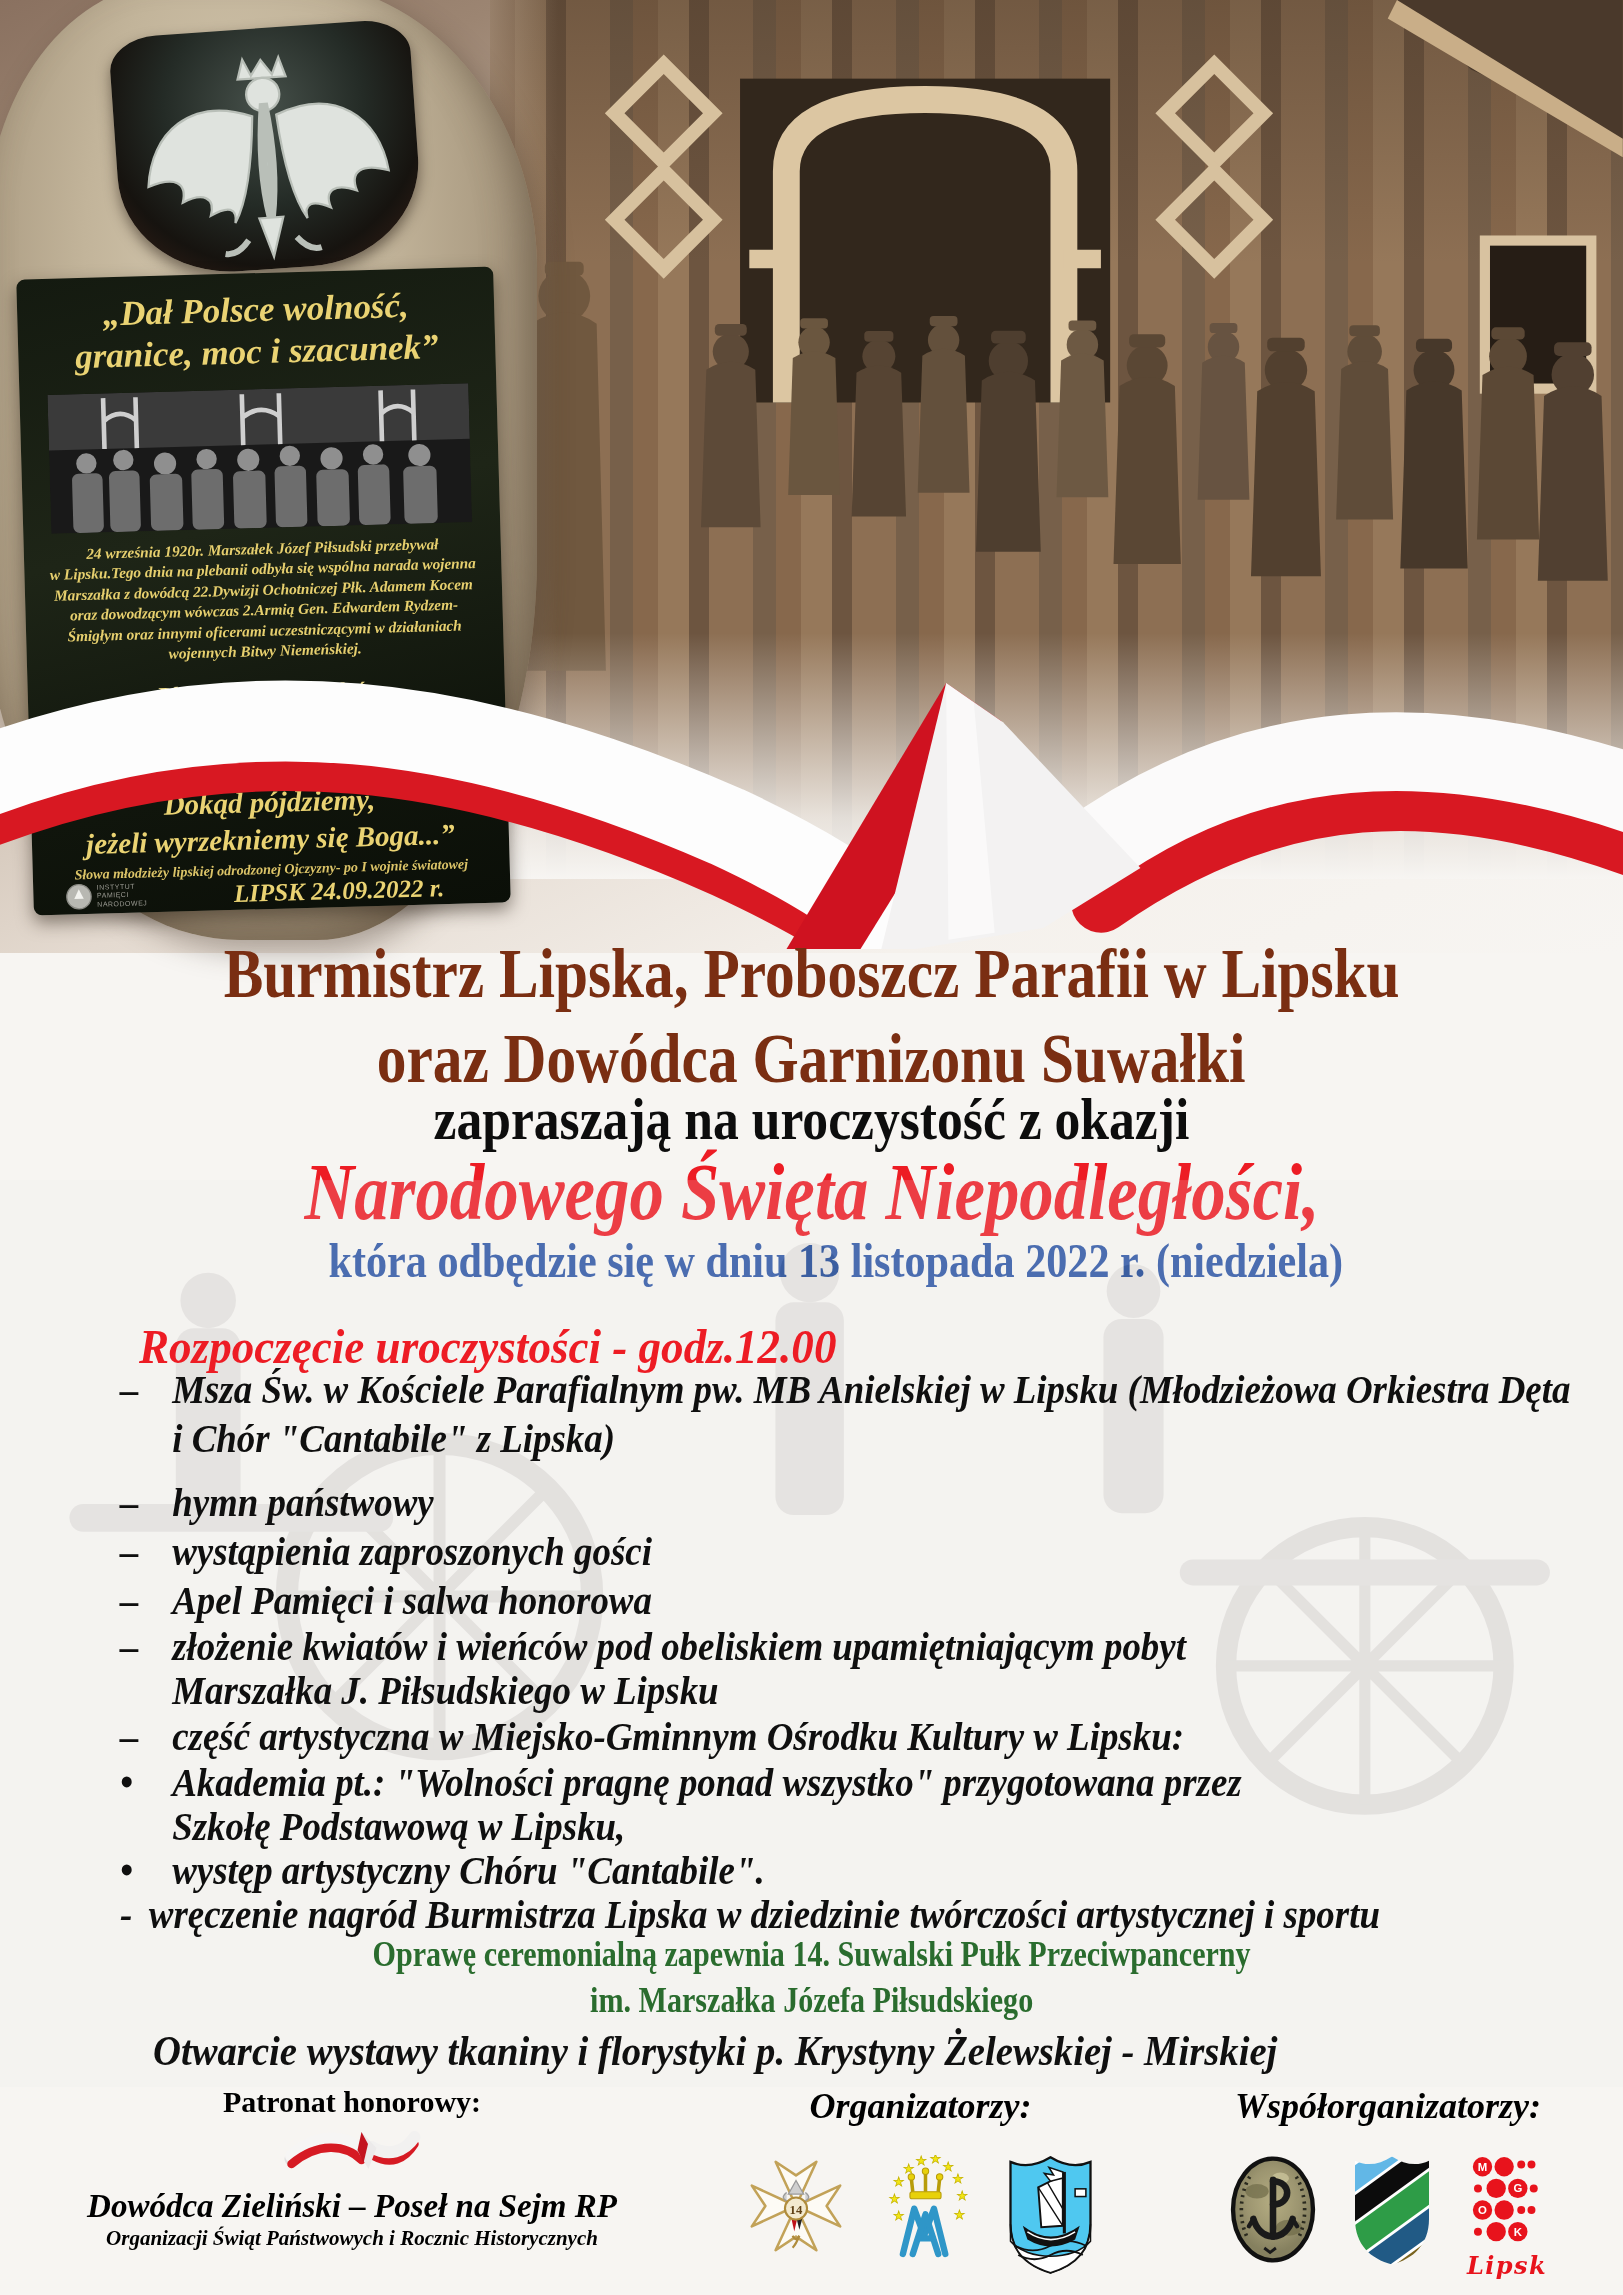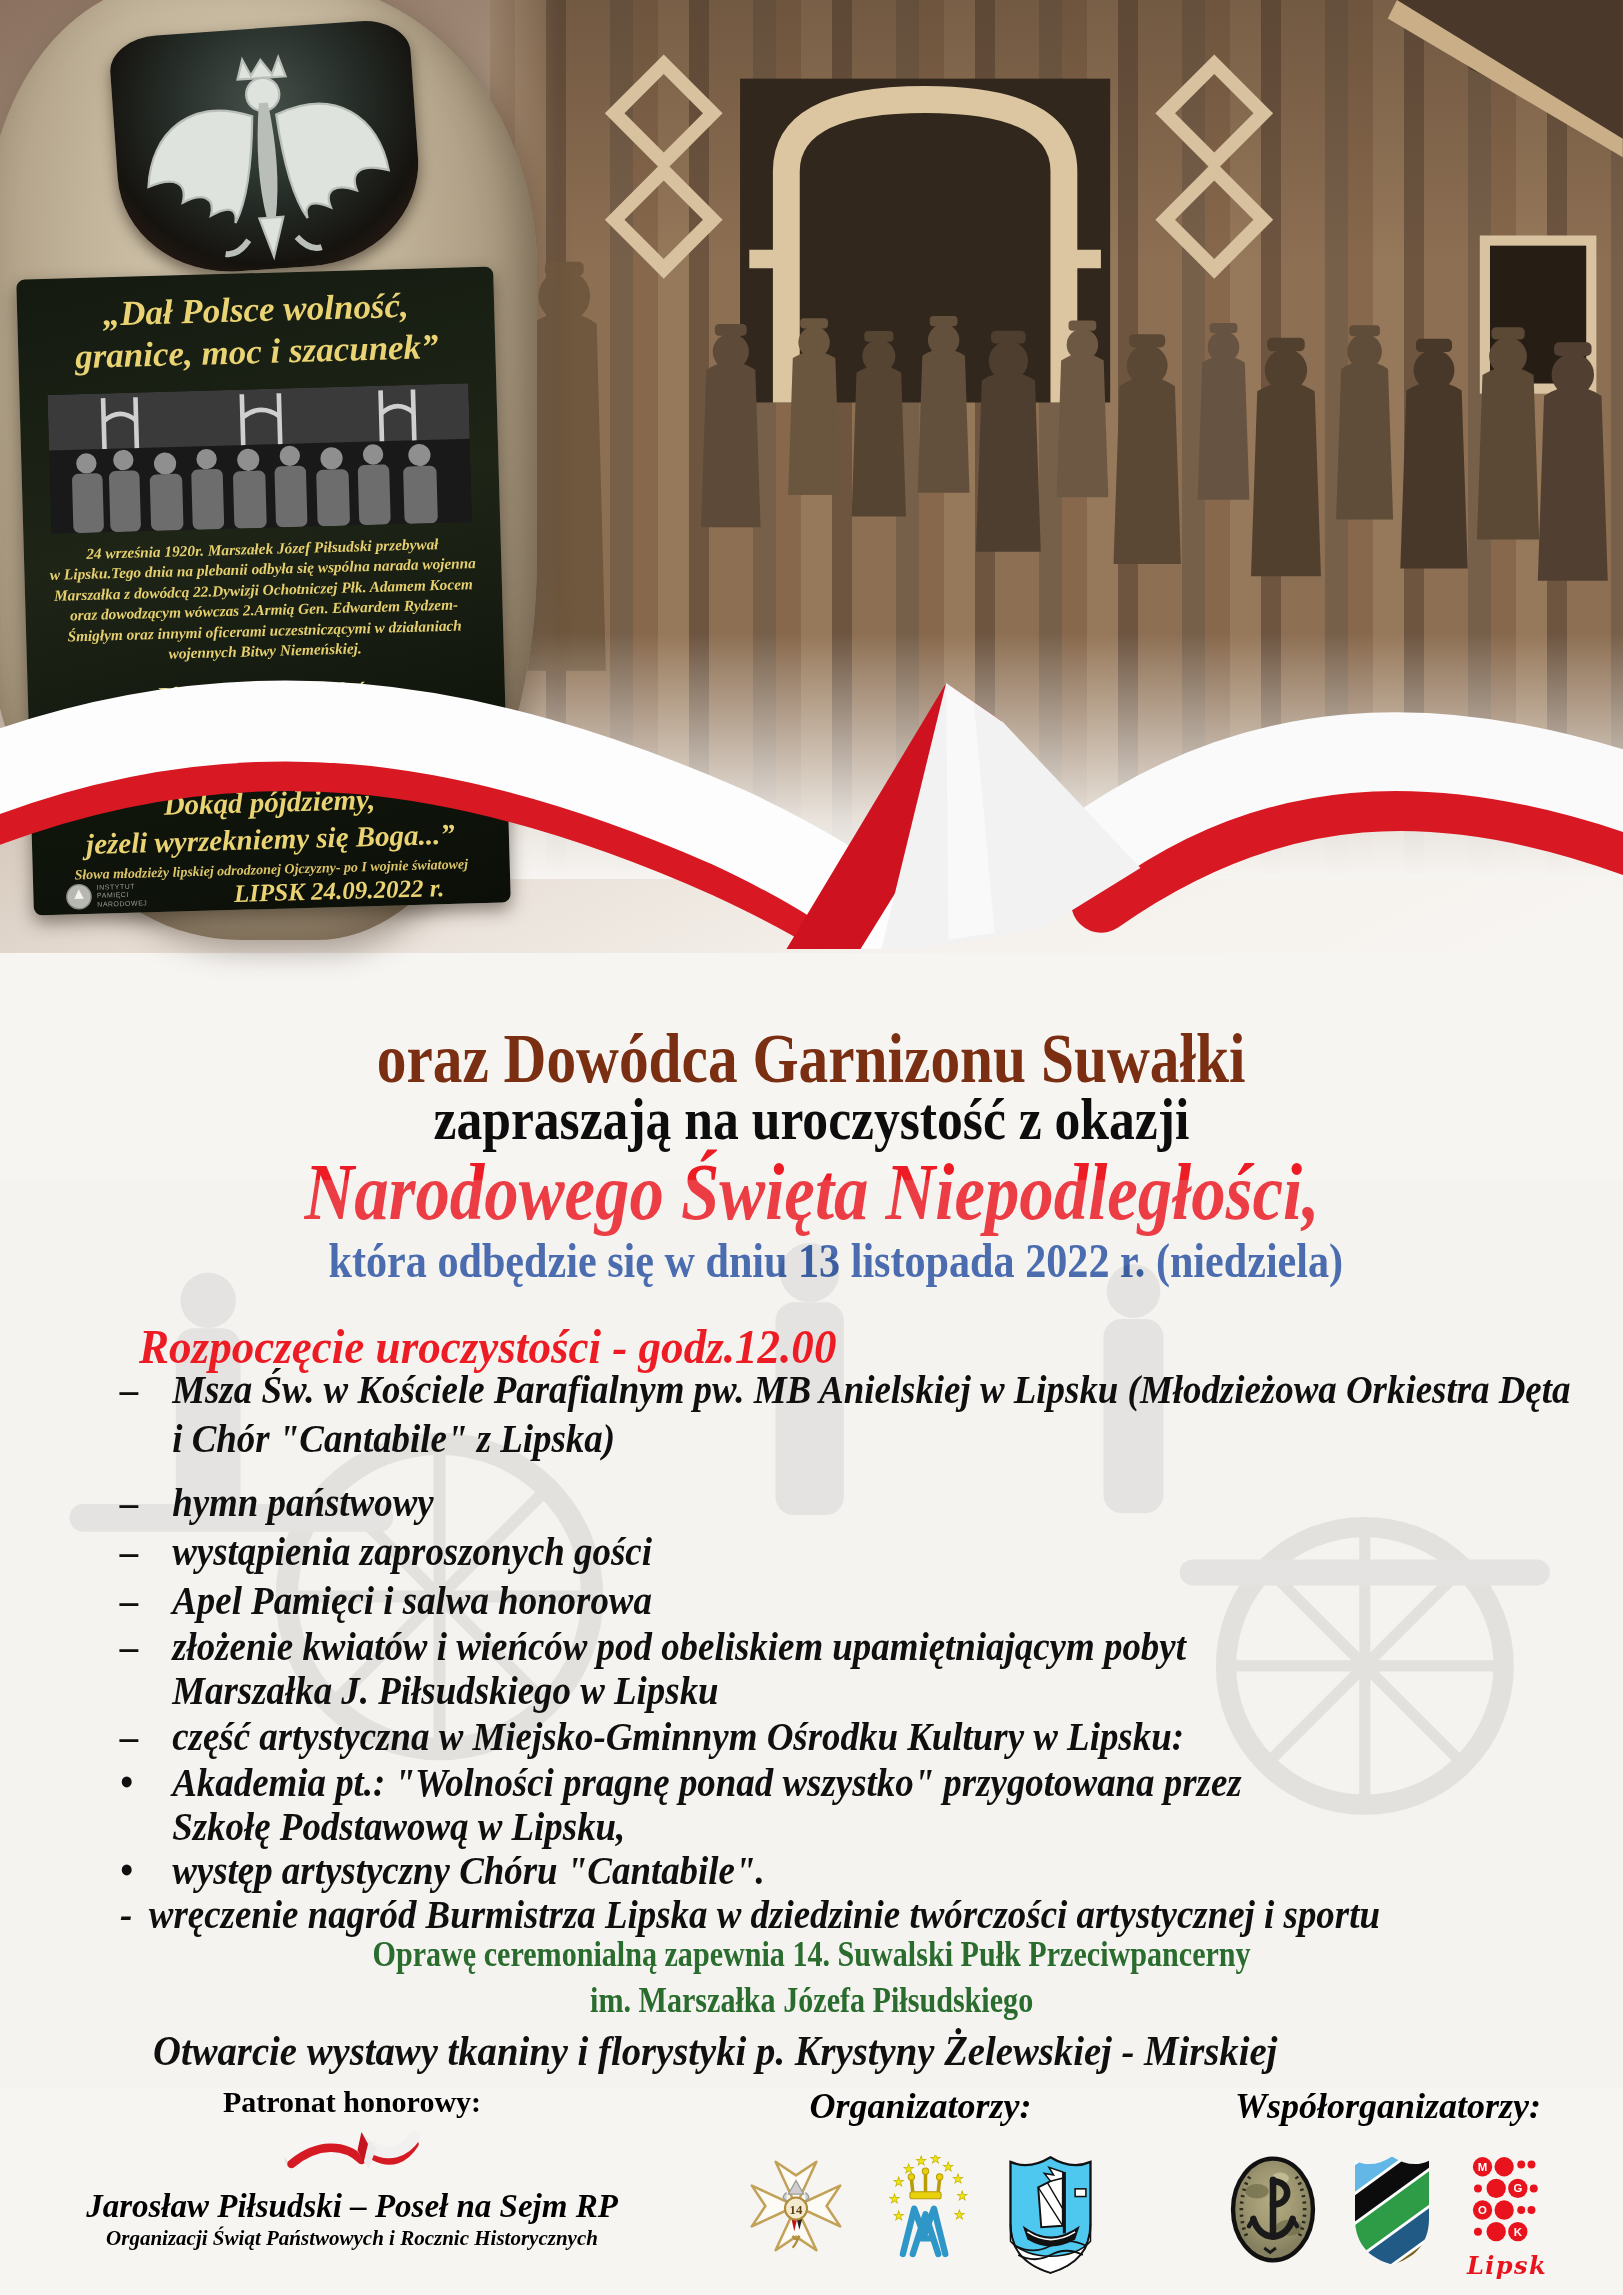--- a/index.html
+++ b/index.html
@@ -216,6 +216,7 @@
     <polygon points="2045,45 2105,88 2150,585 2050,600" fill="#ffffff" opacity="0.55"></polygon>
   </svg>
 
+  <div class="center hosts" style="top:935px"><span class="cond">Burmistrz Lipska,  Proboszcz Parafii w Lipsku</span></div>
   <div class="center hosts" style="top:1020px"><span class="cond">oraz  Dowódca Garnizonu Suwałki</span></div>
   <div class="center event-title" style="top:1147px"><span class="cond">Narodowego Święta Niepodległości,</span></div>
   <div class="center invite" style="top:1085px"><span class="cond">zapraszają na uroczystość z okazji</span></div>

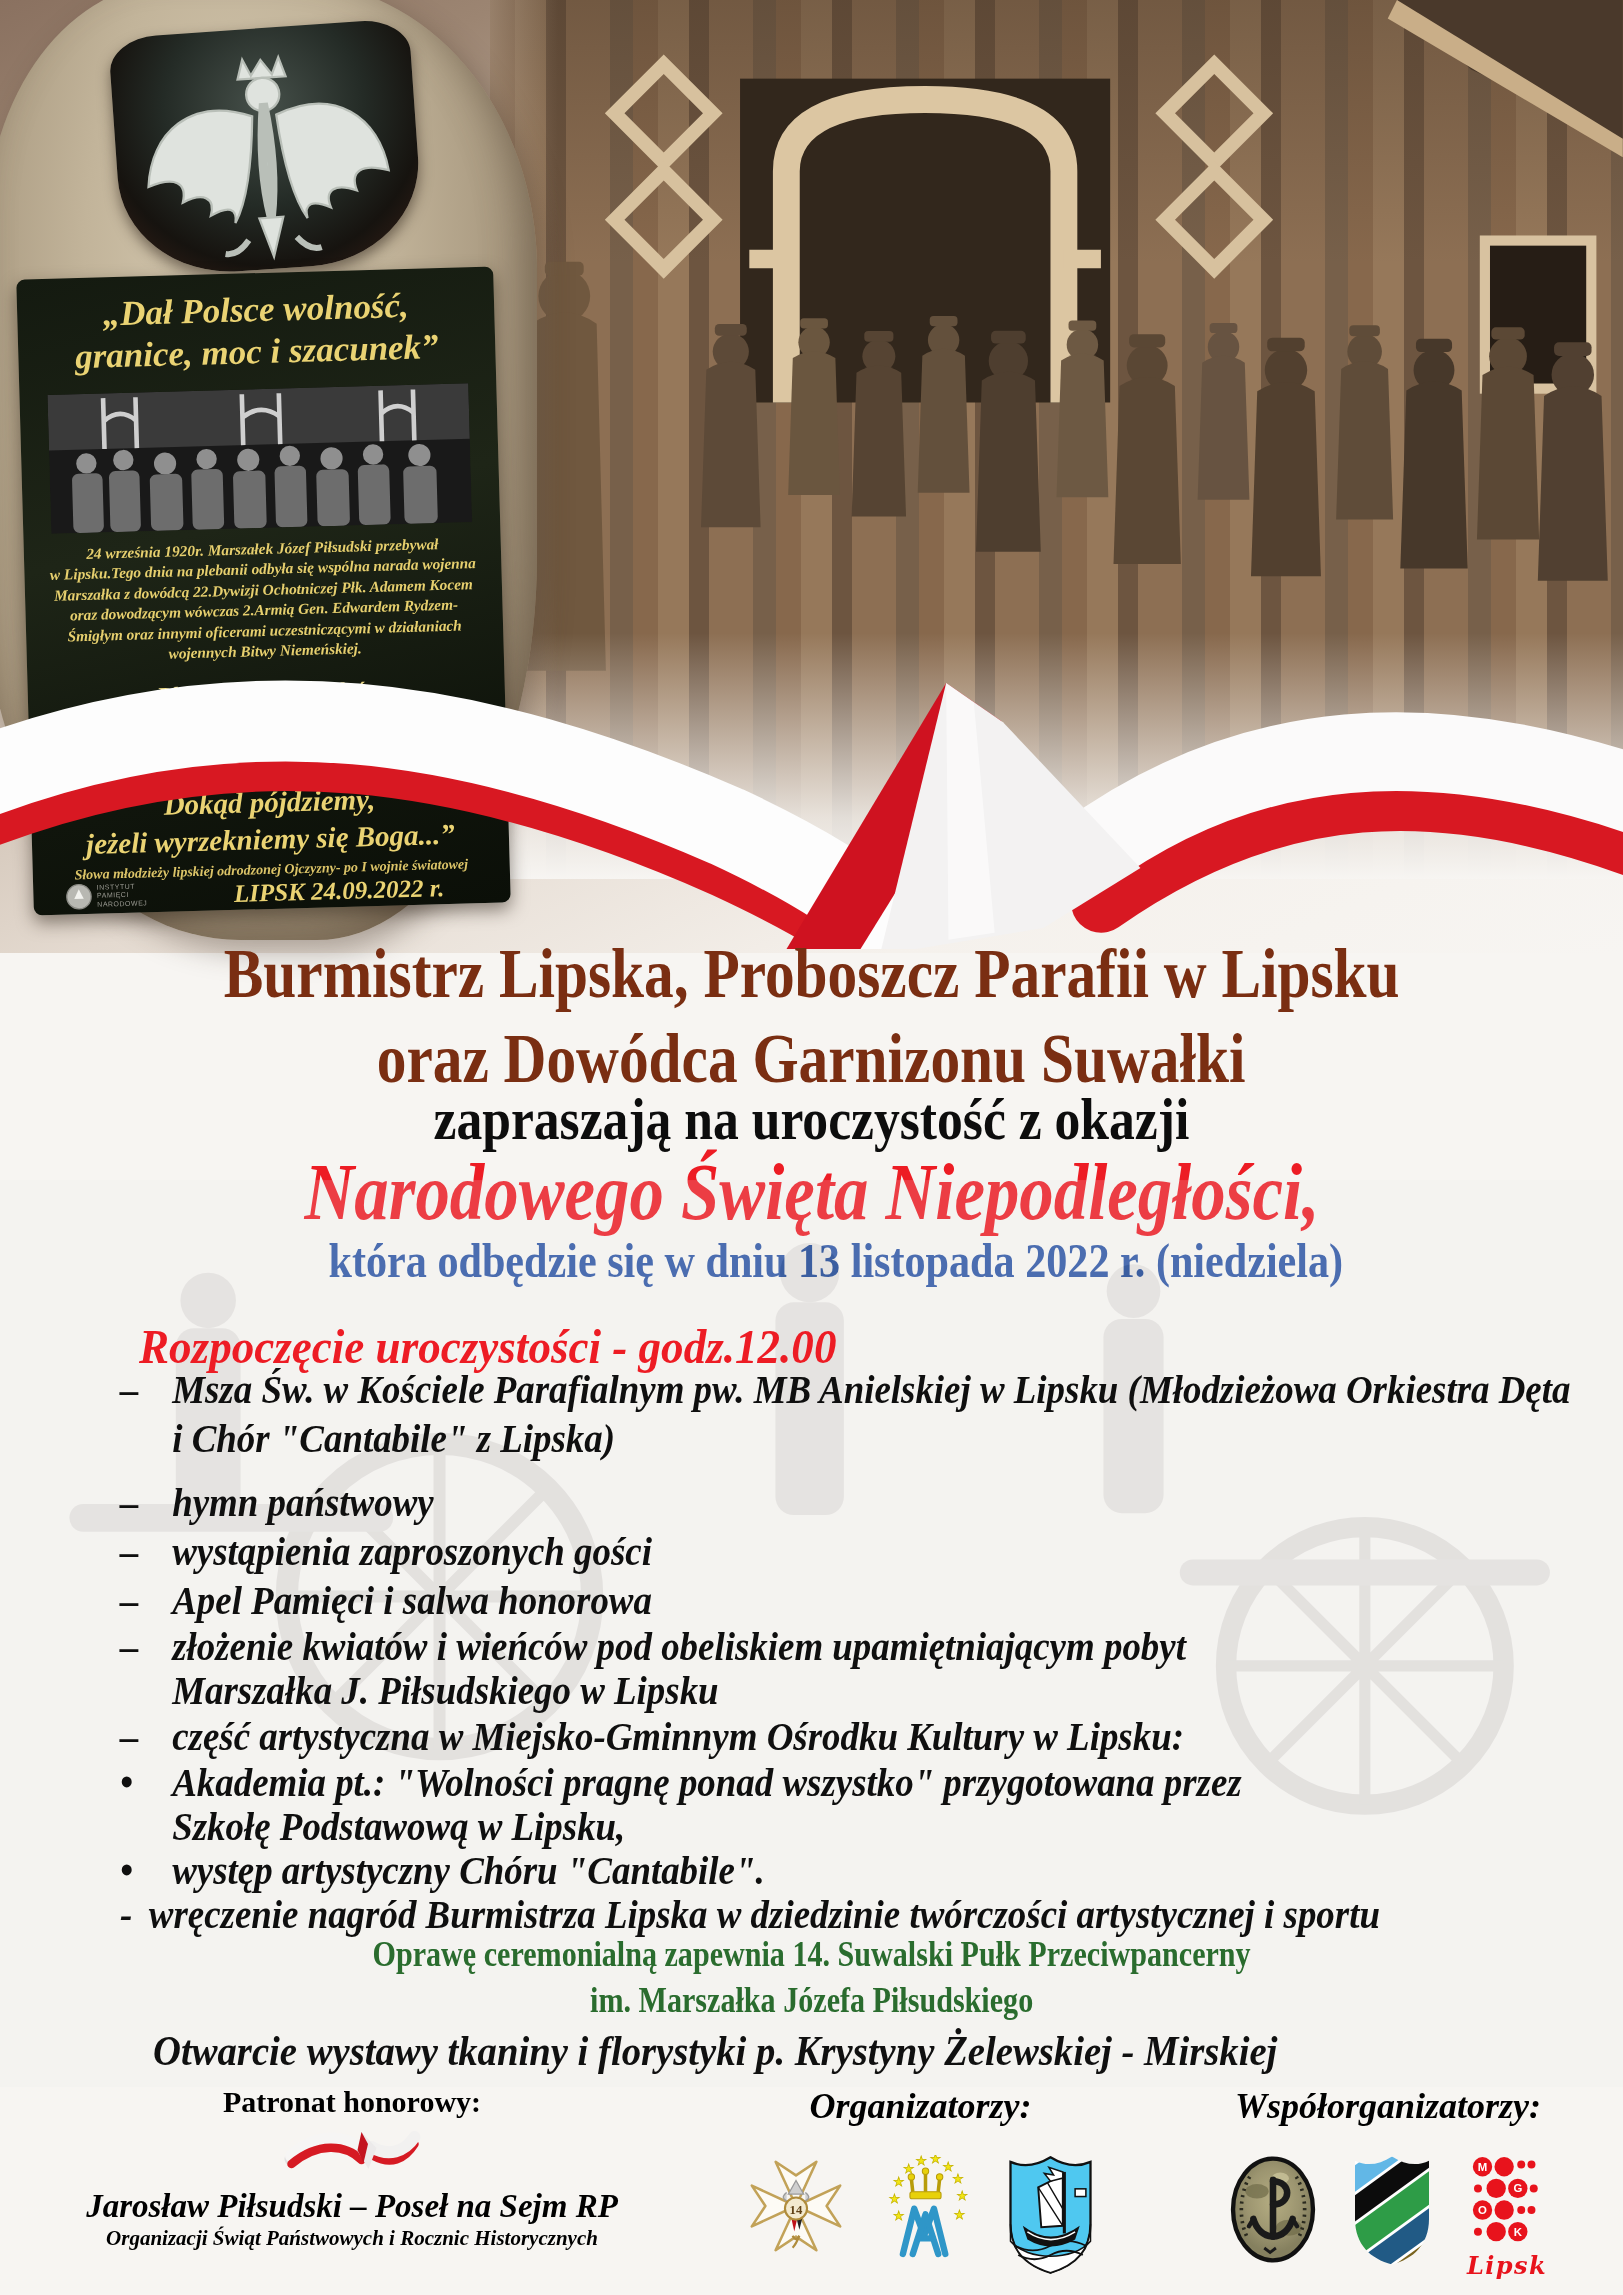--- a/index.html
+++ b/index.html
@@ -272,7 +272,7 @@
       <polygon points="148,26 178,58 162,100 140,64" fill="#eceaea"></polygon>
       <polygon points="148,26 161,50 152,88 140,62" fill="#c31420"></polygon>
     </svg>
-    <div class="name">Jarosław Piłsudski – Poseł na Sejm RP</div>
+    <div class="name">Dowódca Zieliński – Poseł na Sejm RP</div>
     <div class="sub">Organizacji Świąt Państwowych  i Rocznic Historycznych</div>
   </div>
 

